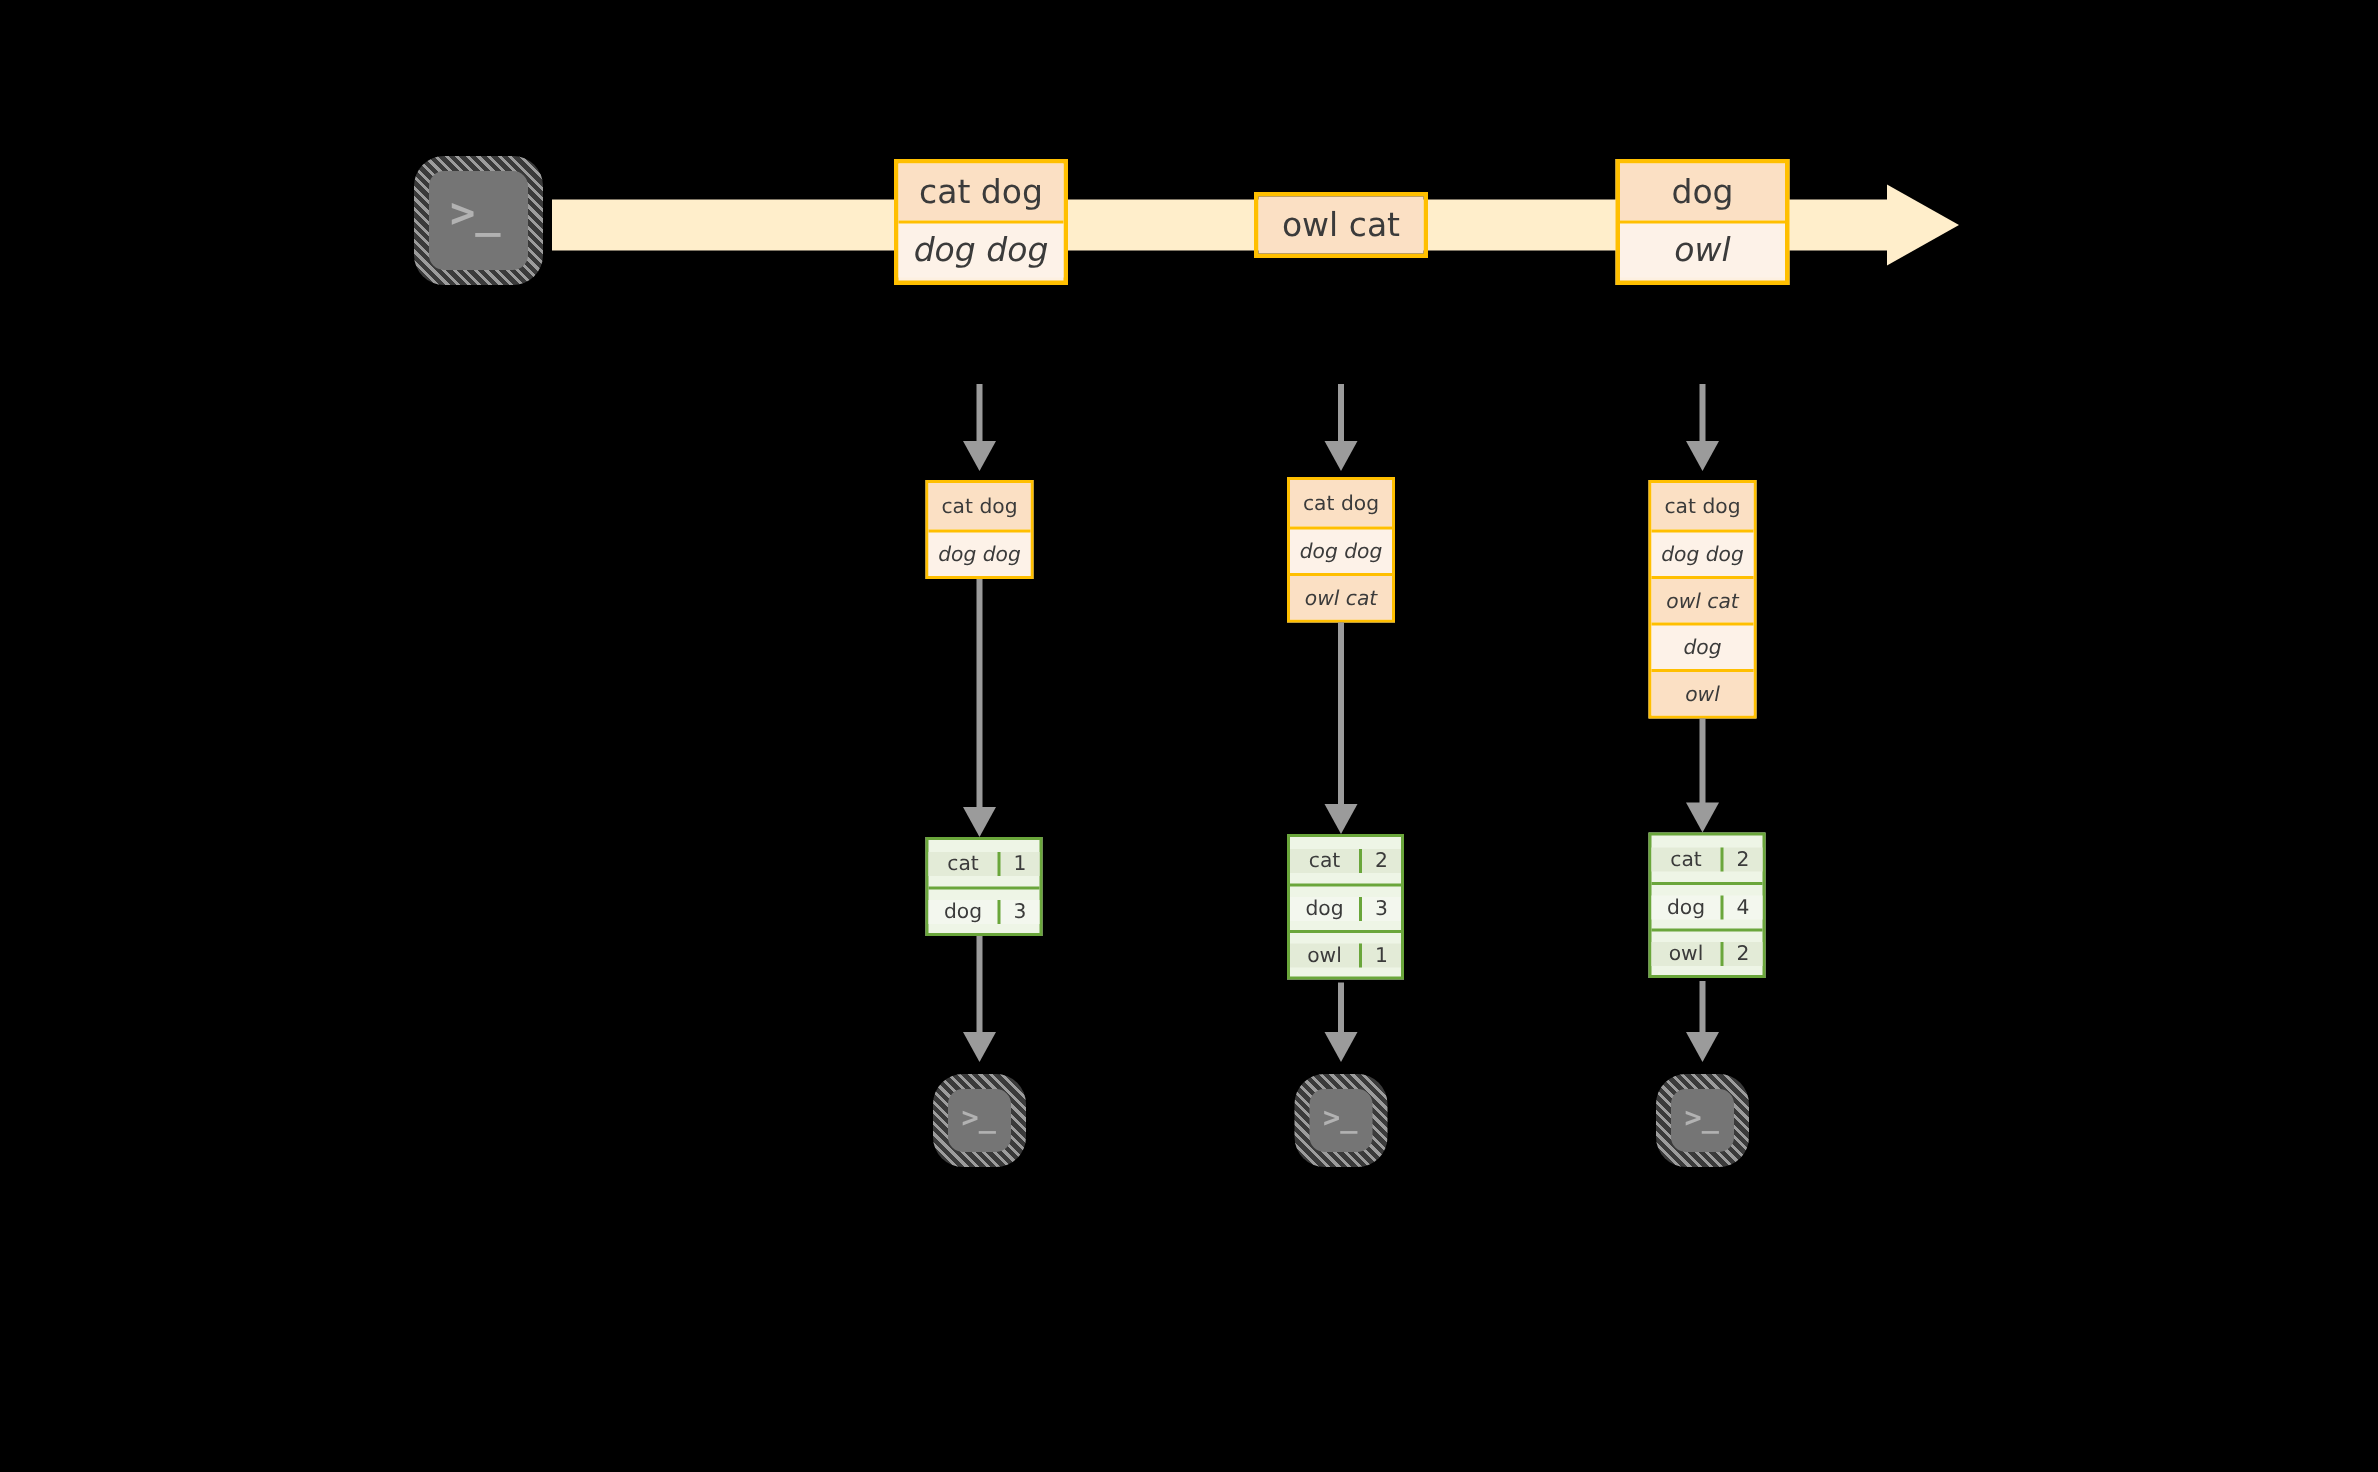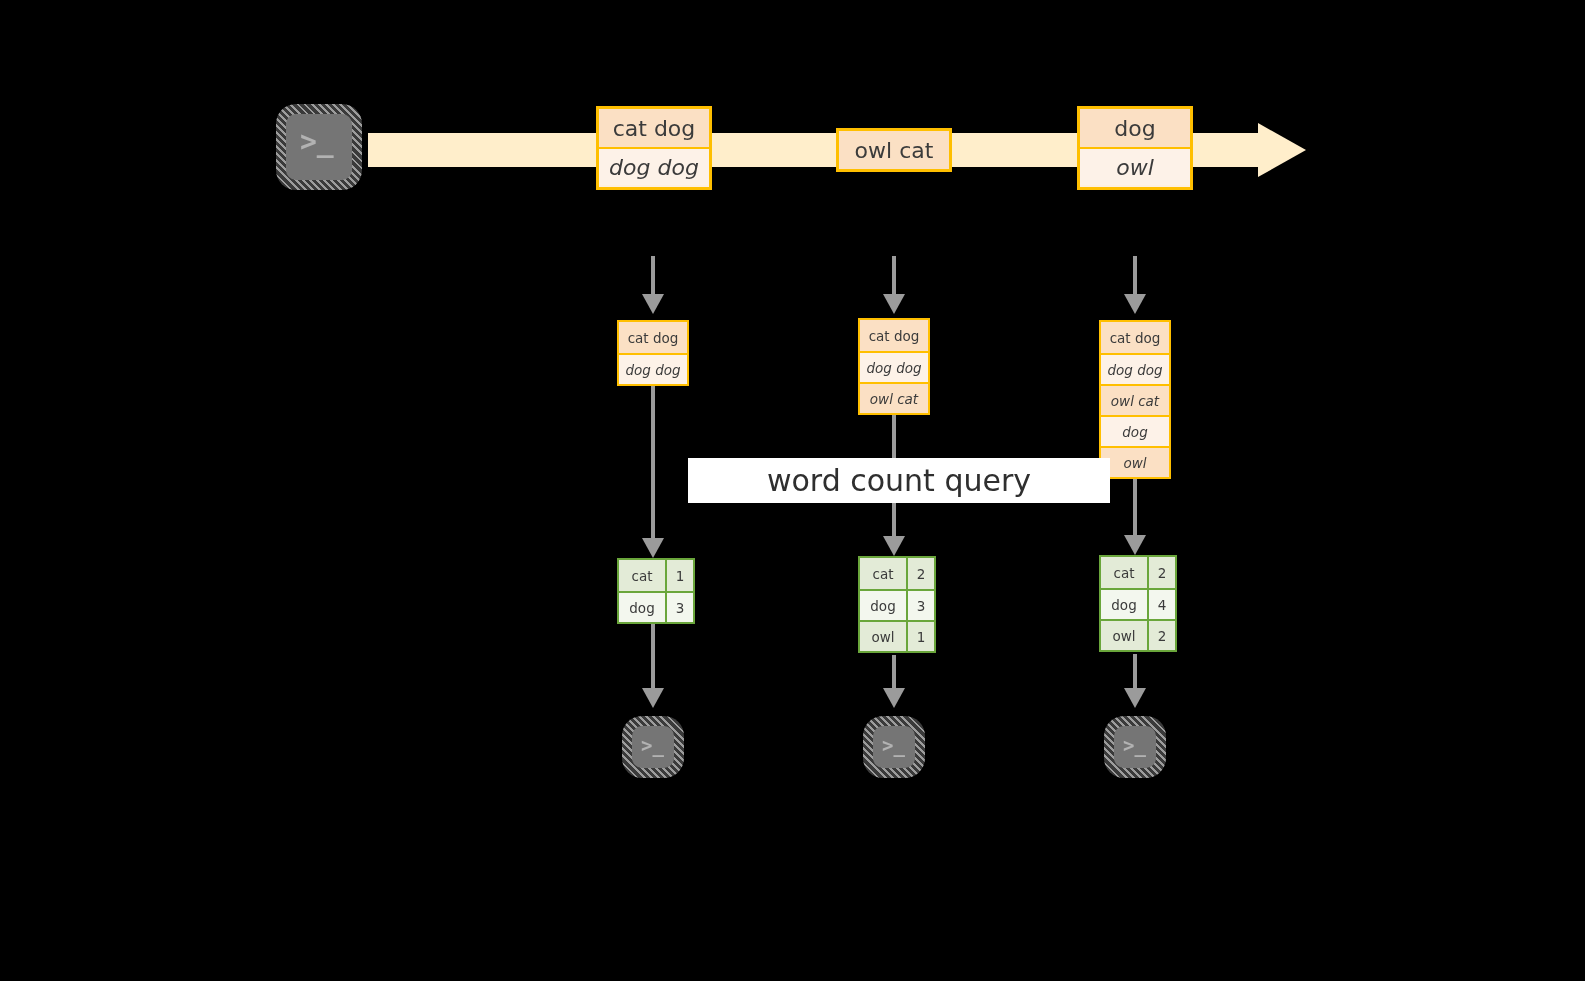--- a/index.html
+++ b/index.html
@@ -307,9 +307,6 @@
     <div class="prompt" style="left:9px; top:10px; font-size:19px;">&gt;_</div>
   </div>
 
-  <div class="banner" style="left:688px; top:458px; width:422px; height:45px;">
-    <span>word count query</span>
-  </div>
 
 </div>
 

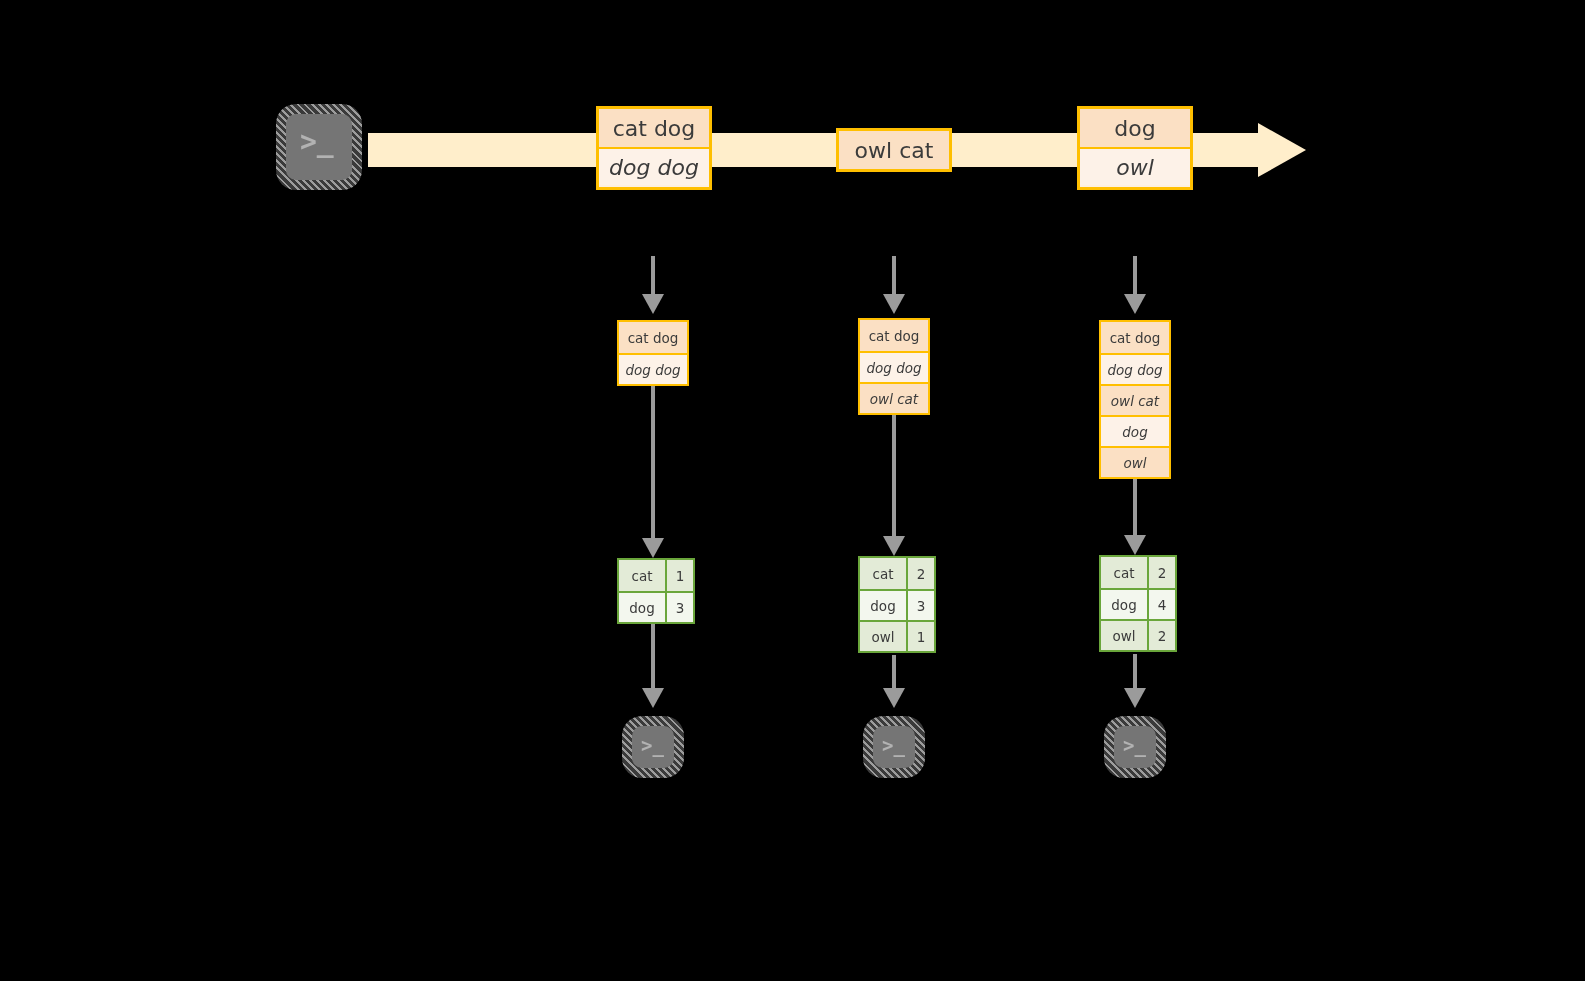--- a/index.html
+++ b/index.html
@@ -124,6 +124,7 @@
     display: flex;
     height: 31px;
     box-sizing: border-box;
+    align-items: center;
   }
   .grow + .grow { border-top: 2px solid #6aa63b; }
   .gcell {

